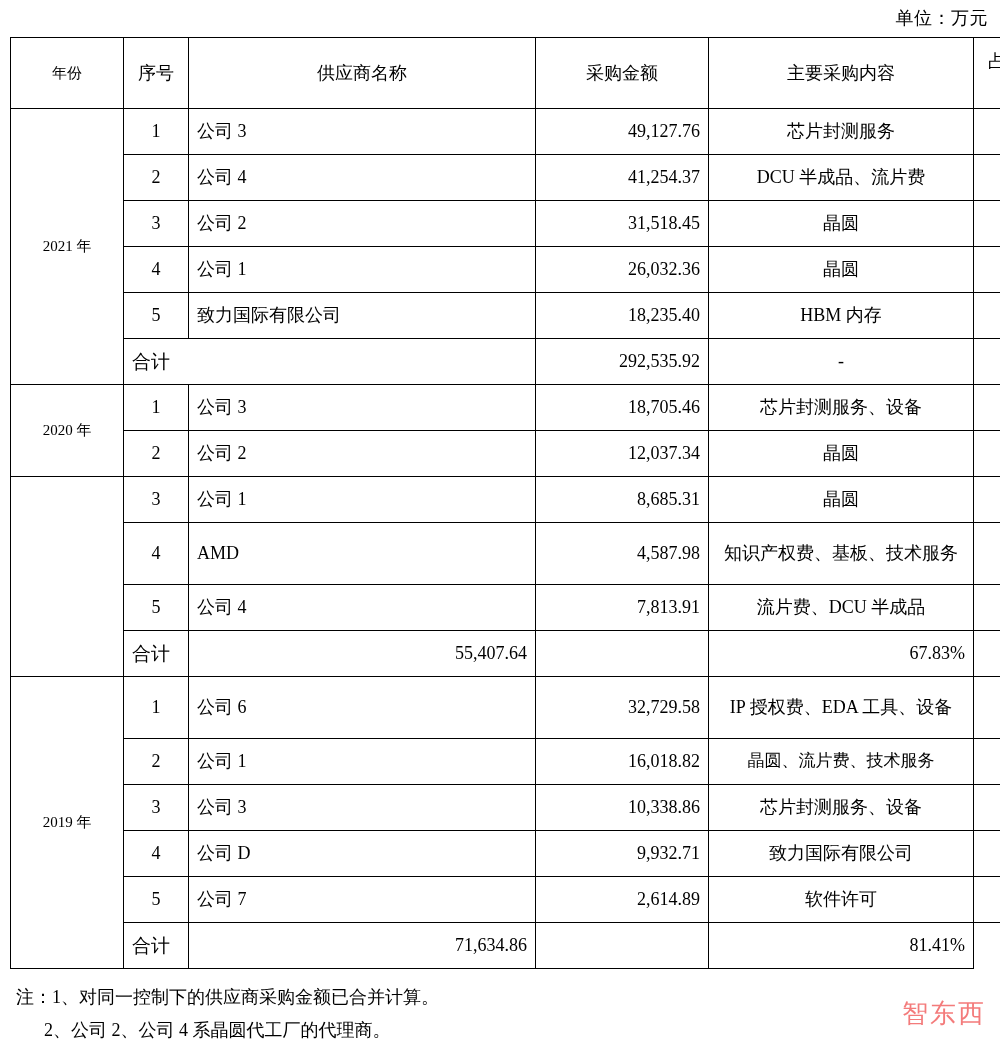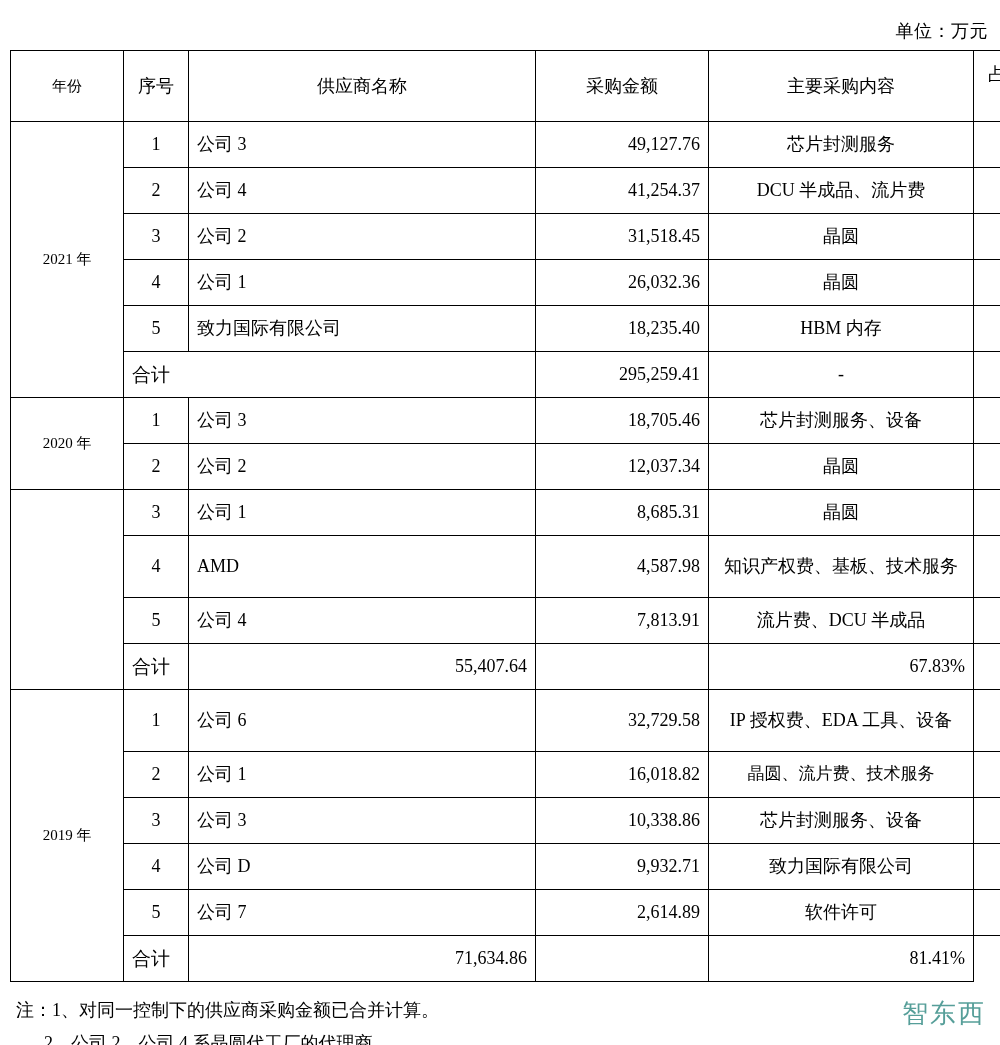--- a/index.html
+++ b/index.html
@@ -25,7 +25,7 @@
   .unit-line {
     text-align: right;
     font-size: 18px;
-    padding: 19px 2px 7px 0;
+    padding: 6px 2px 7px 0;
     letter-spacing: 0.5px;
   }
   table.main {

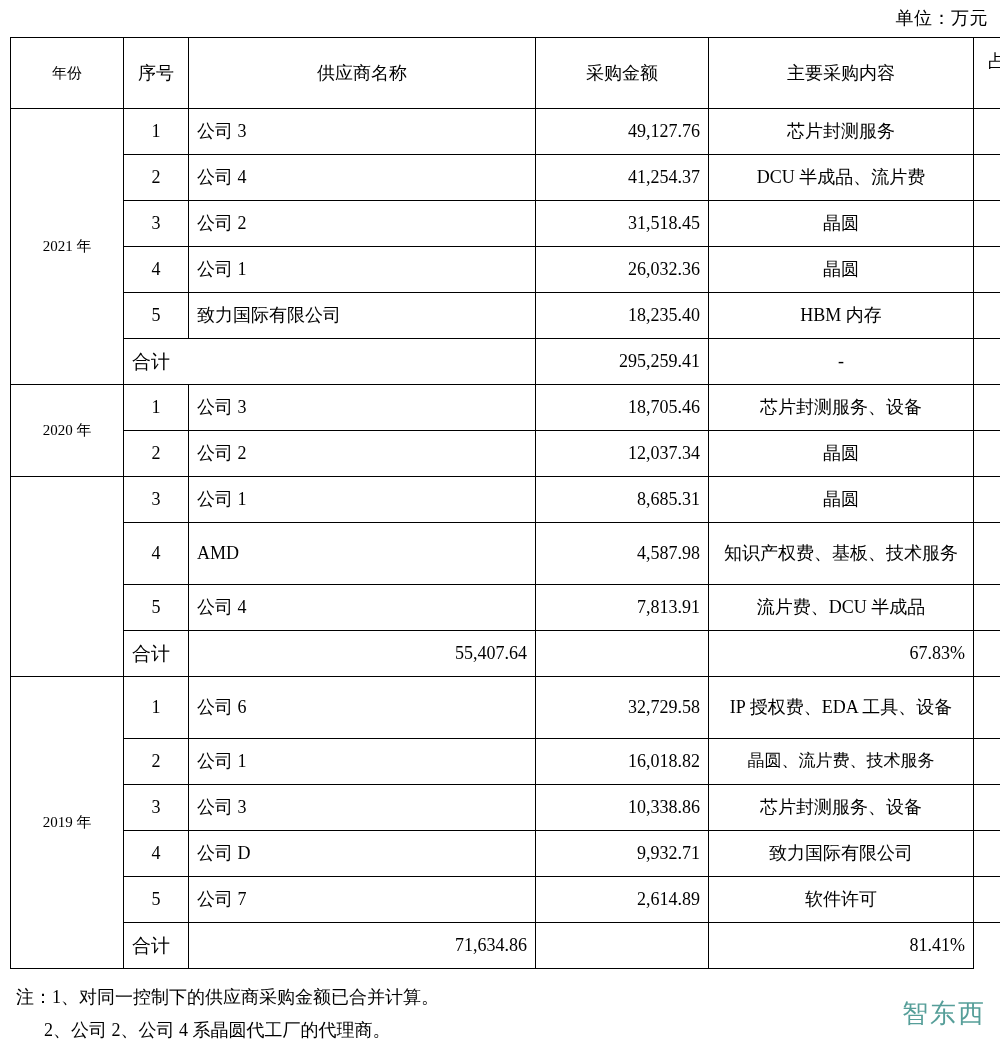--- a/index.html
+++ b/index.html
@@ -138,7 +138,7 @@
       </tr>
       <tr class="row-h">
         <td class="total-label" colspan="2">合计</td>
-        <td class="c-amt bold">295,259.41</td>
+        <td class="c-amt bold">292,535.92</td>
         <td class="c-cont bold">-</td>
         <td class="c-pct bold">78.41%</td>
       </tr>

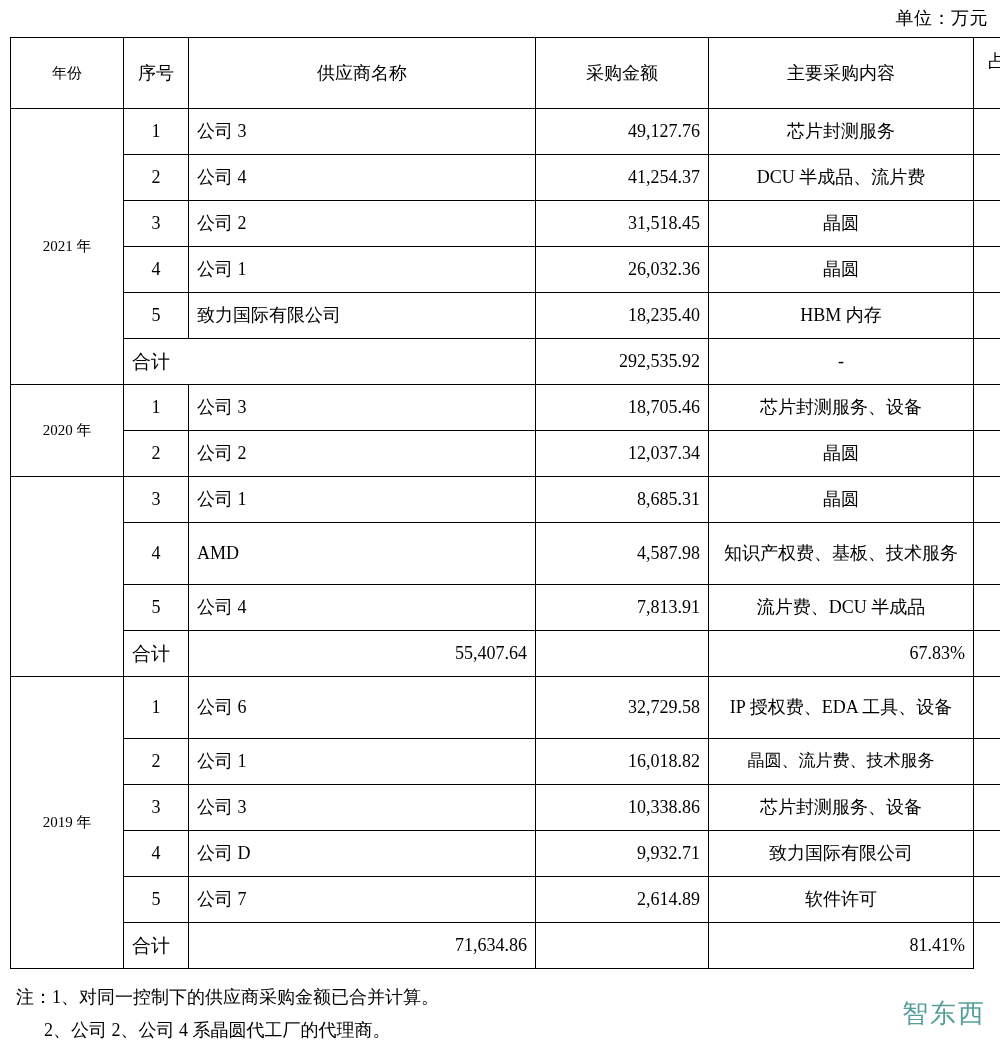--- a/index.html
+++ b/index.html
@@ -74,7 +74,7 @@
     right: 14px;
     bottom: 14px;
     font-size: 26px;
-    color: #0f766e;
+    color: #ef4444;
     font-family: "Liberation Sans", sans-serif;
     letter-spacing: 2px;
     opacity: 0.7;

